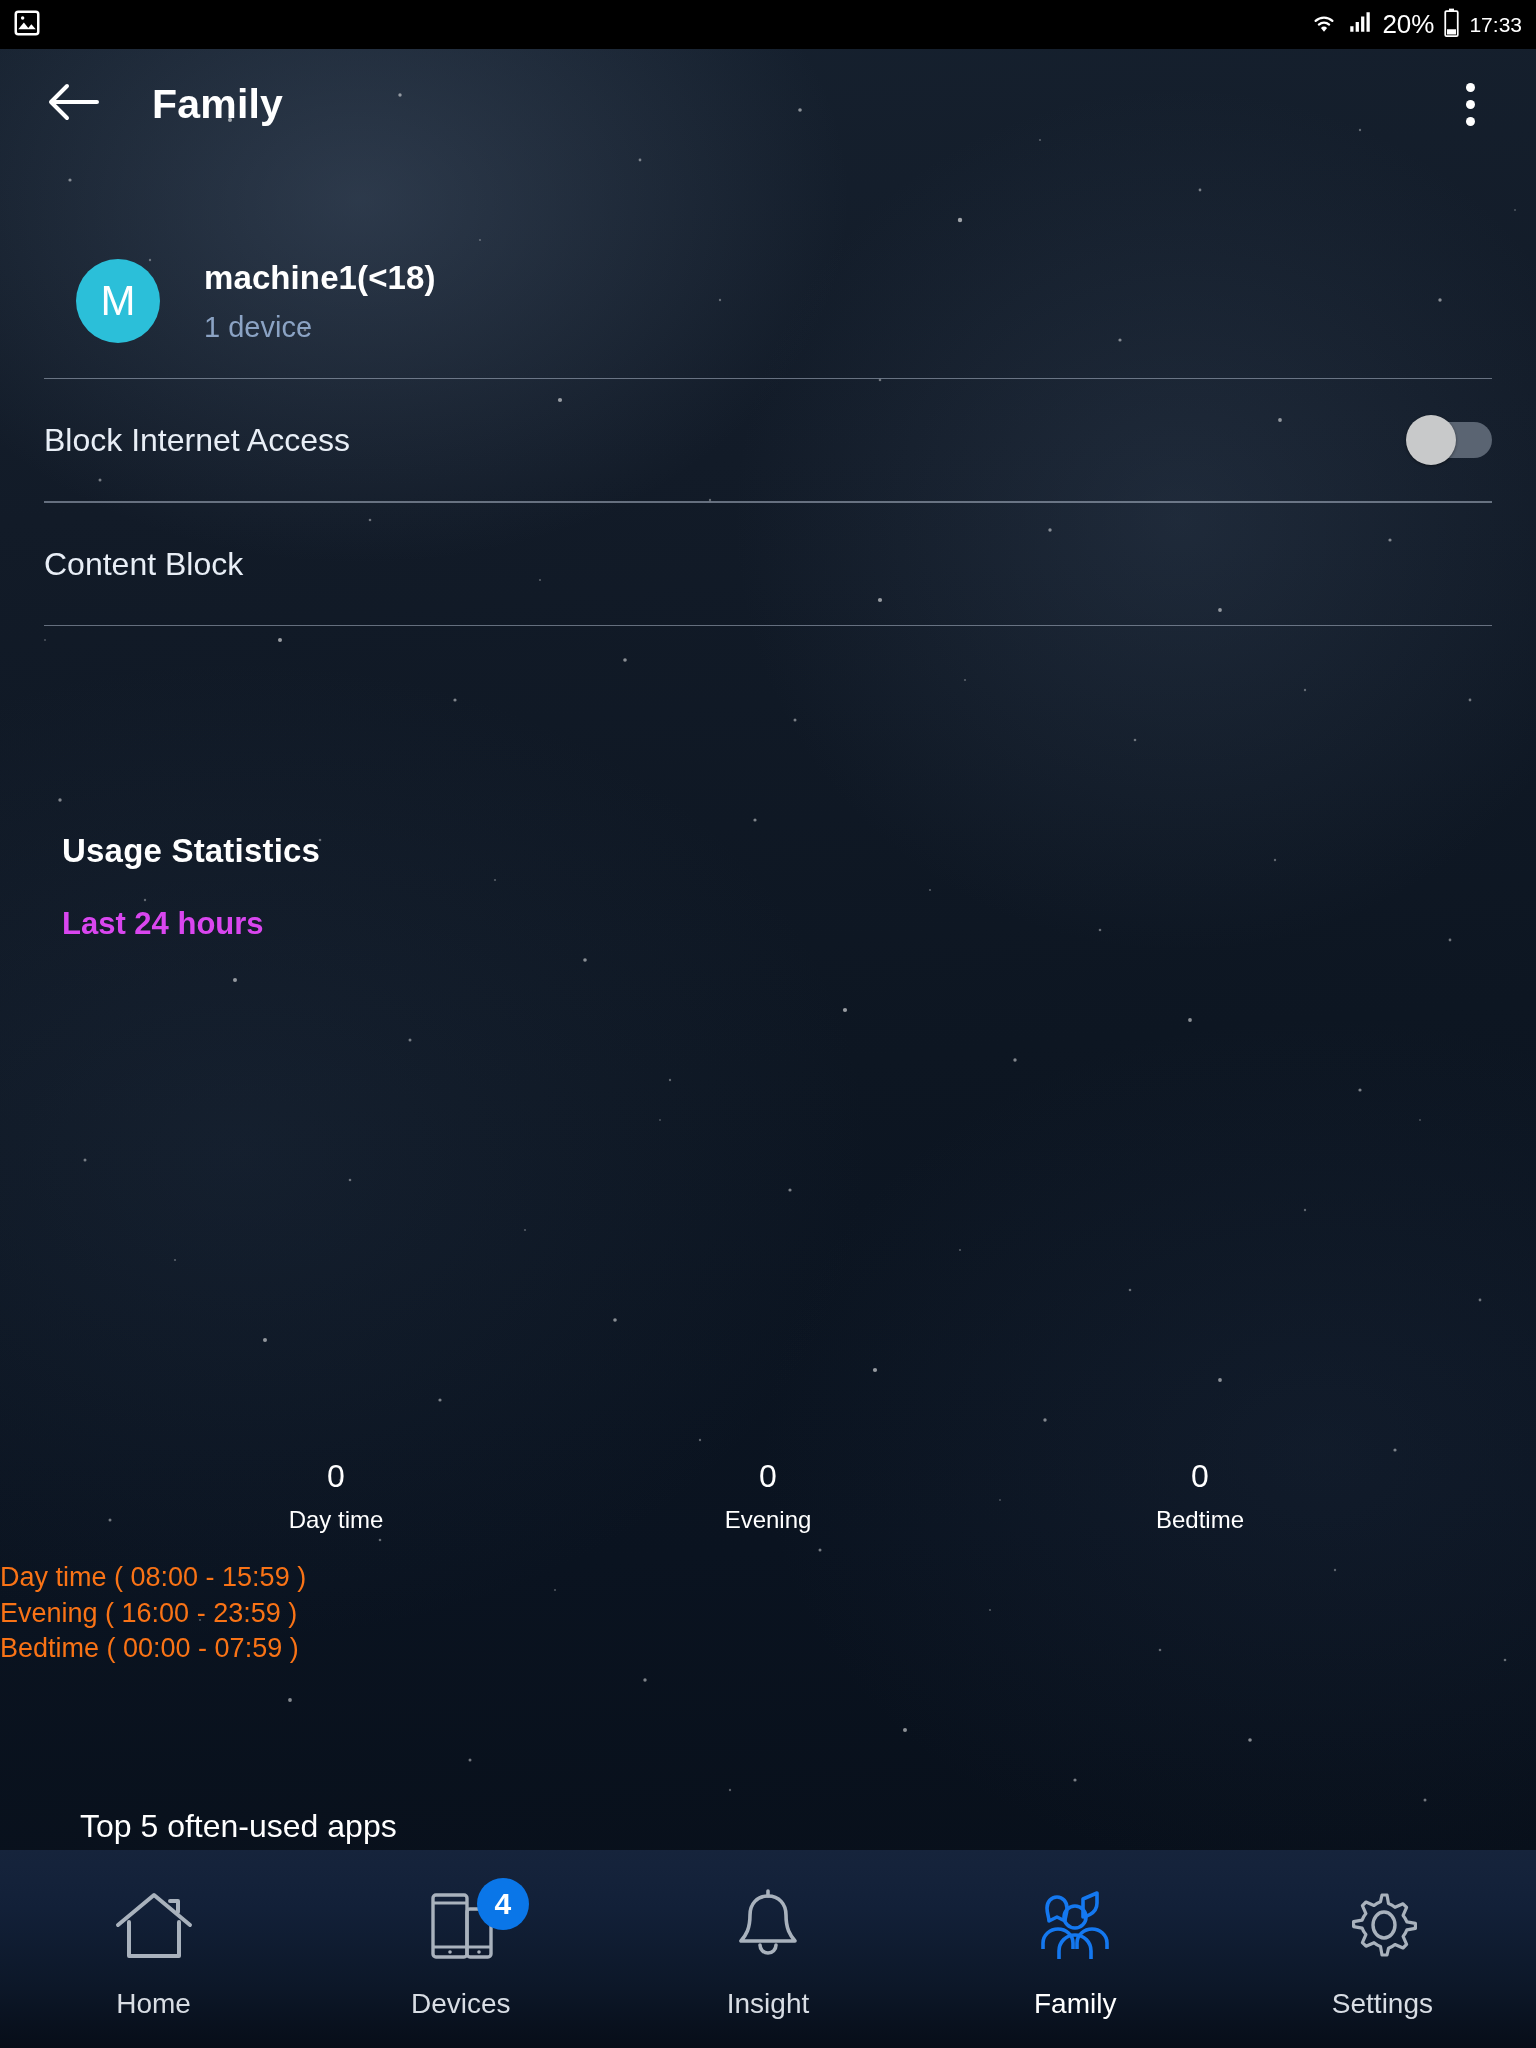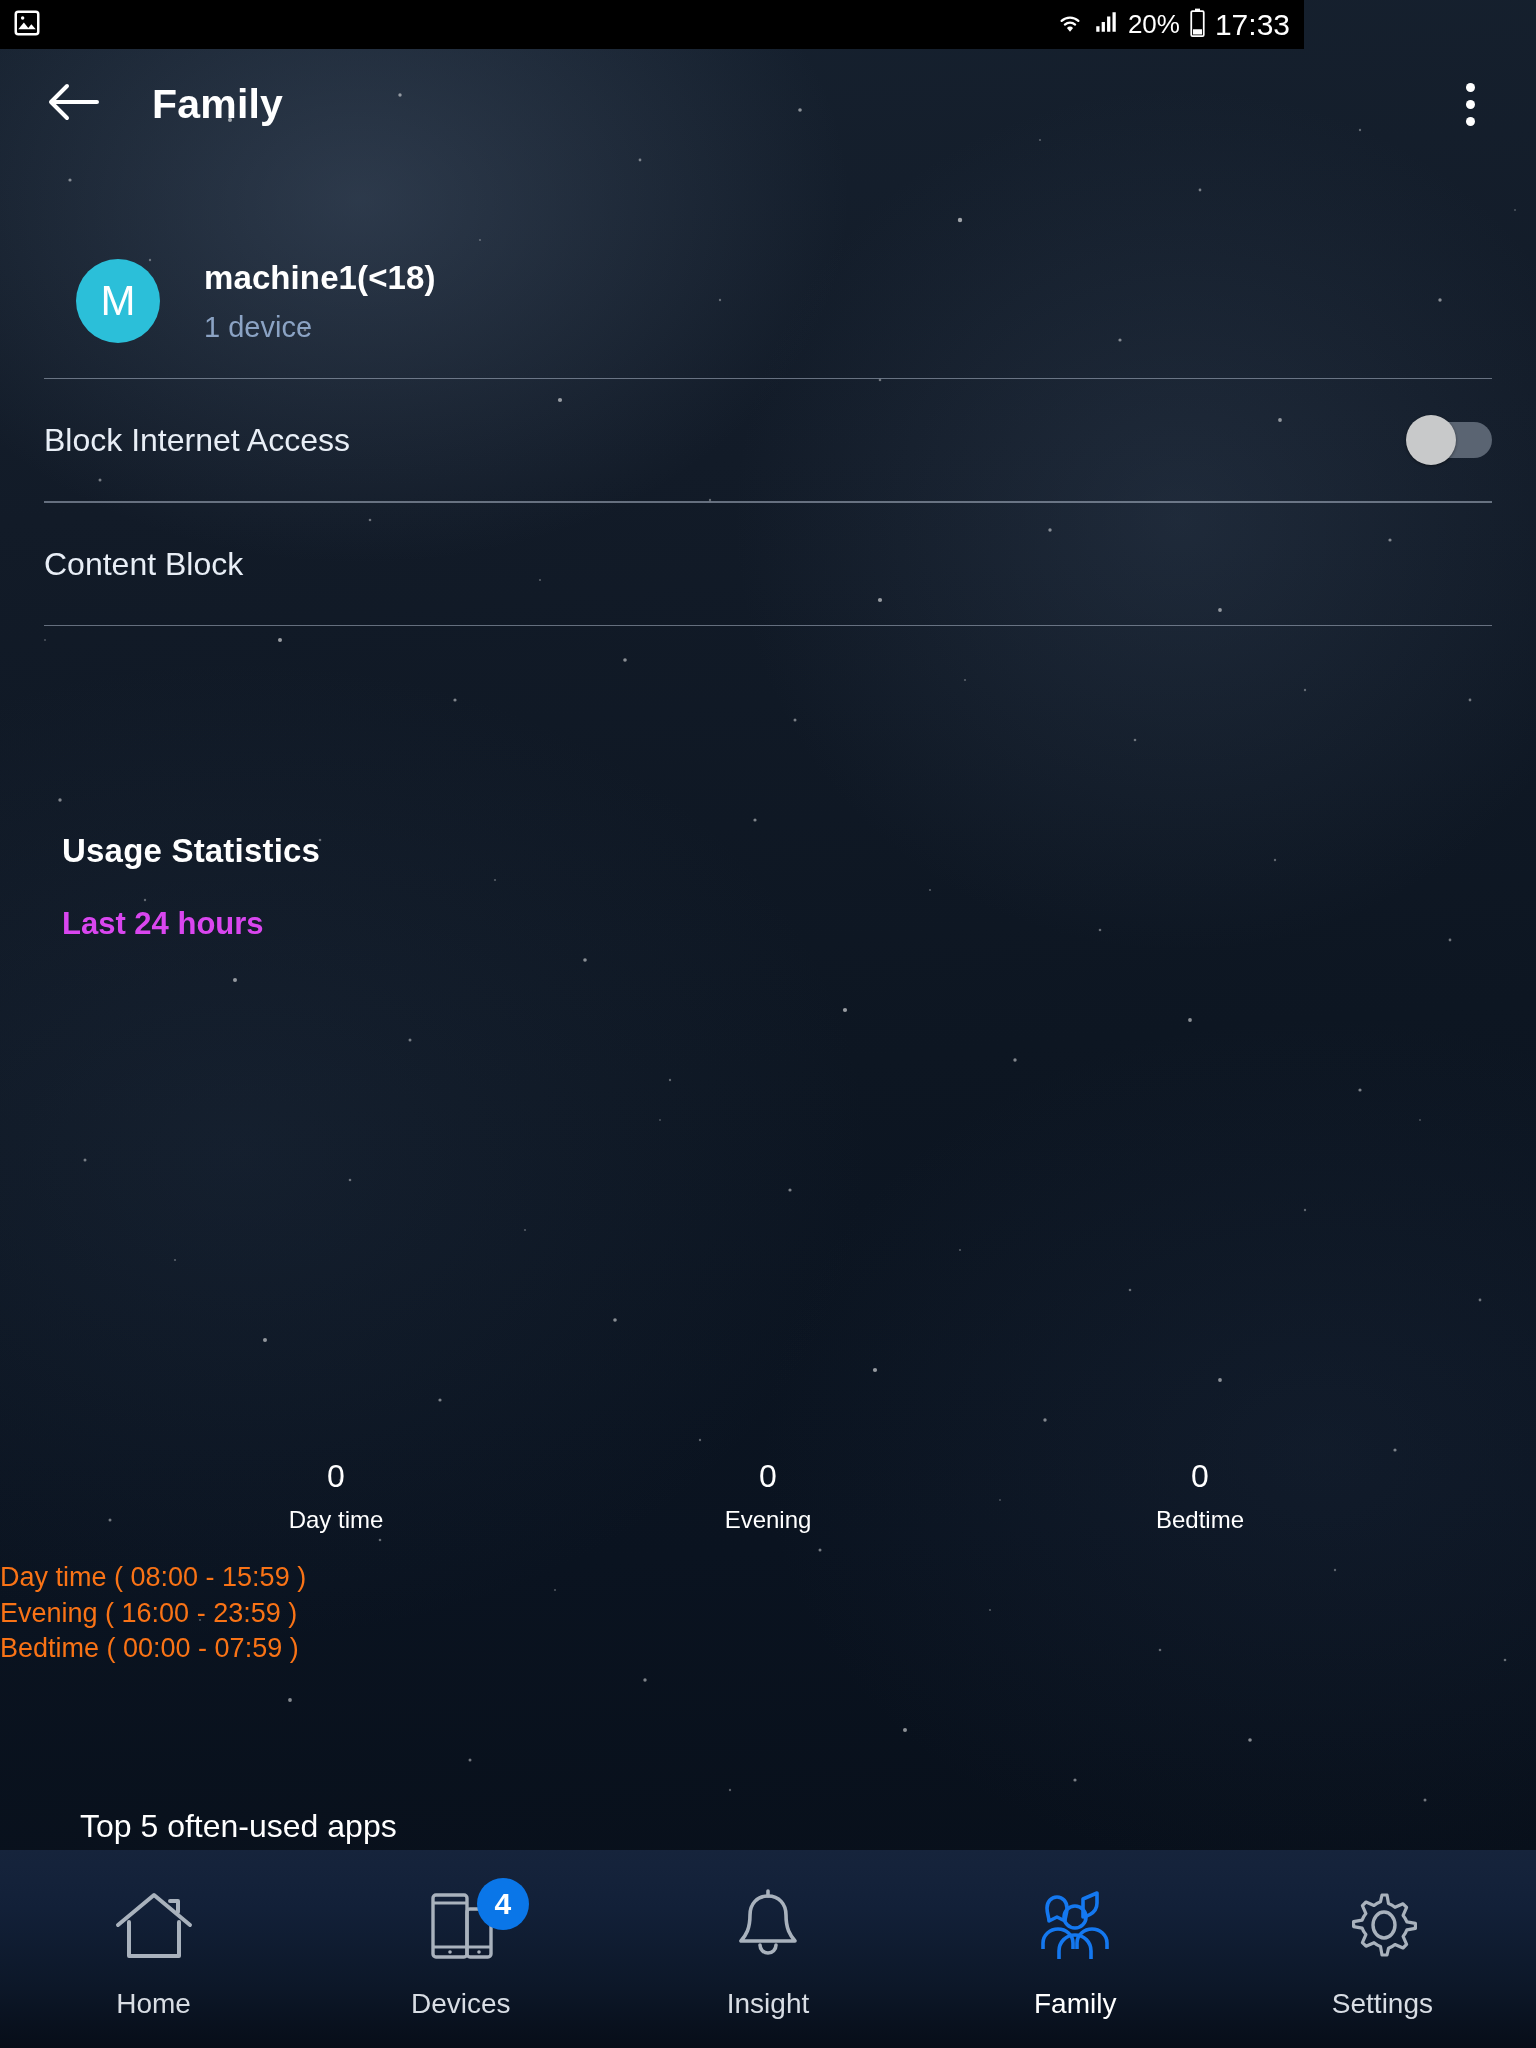--- a/index.html
+++ b/index.html
@@ -40,7 +40,7 @@
   .statusbar {
     position: absolute;
     top: 0; left: 0;
-    width: 1304px;
+    width: 1536px;
     height: 49px;
     background: #000;
     display: flex;

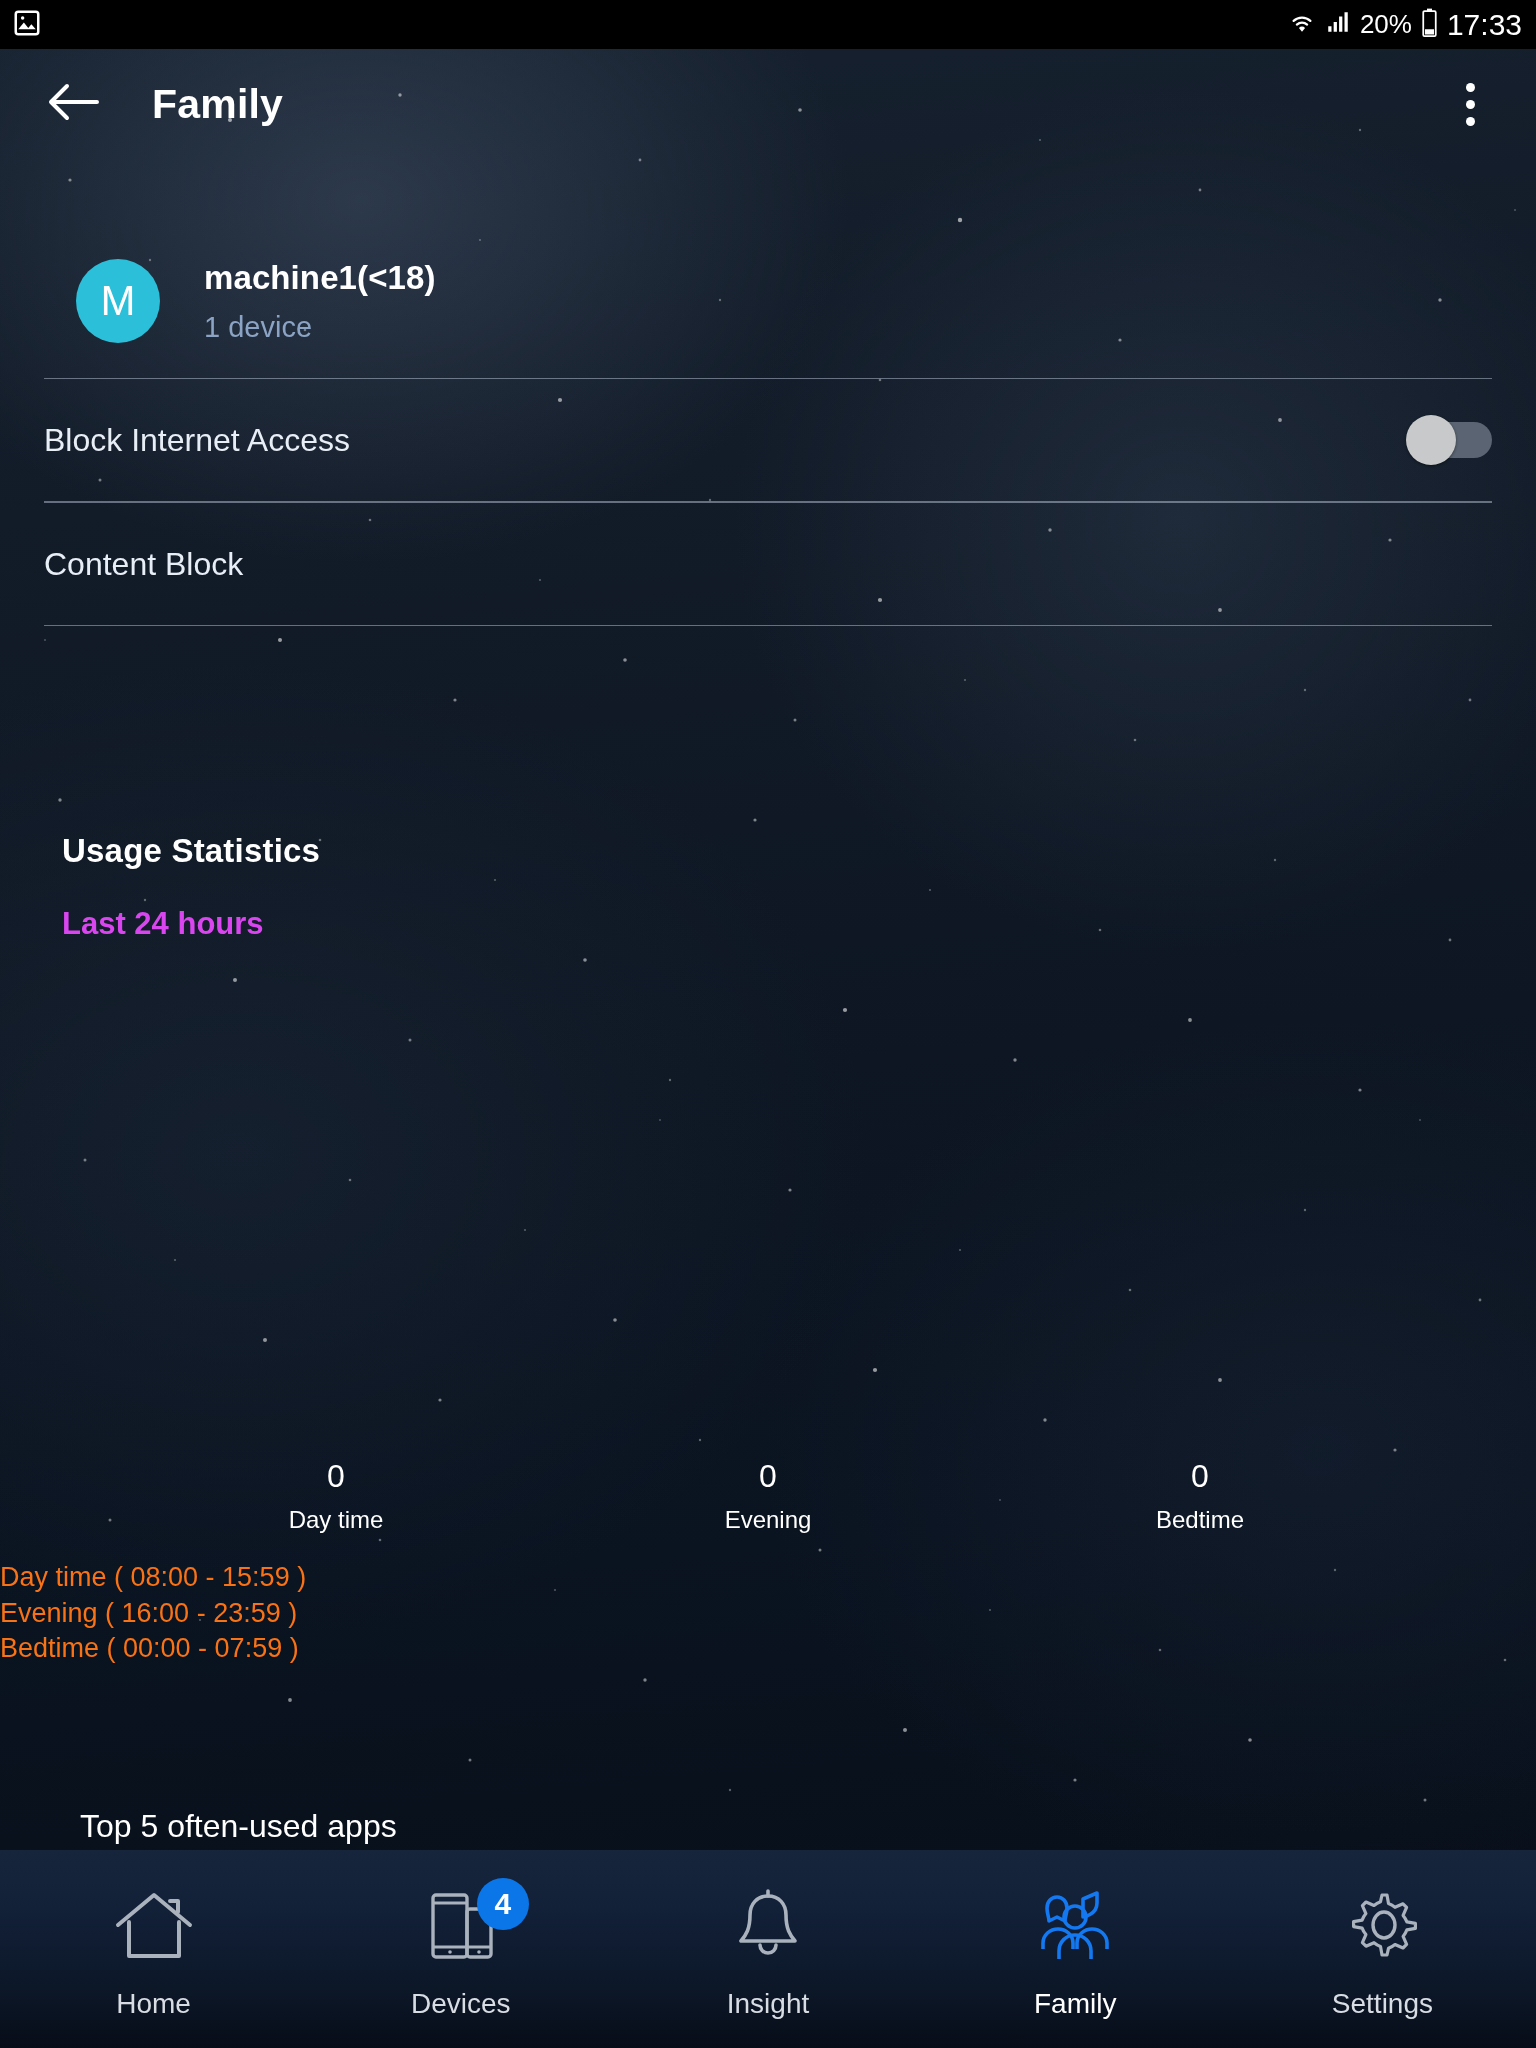--- a/index.html
+++ b/index.html
@@ -60,7 +60,7 @@
     letter-spacing: 0px;
     font-family:"Liberation Sans", sans-serif;
   }
-  .sb-time { font-size: 30px; }
+  .sb-time { font-size: 21px; }
 
   
   .appbar {

